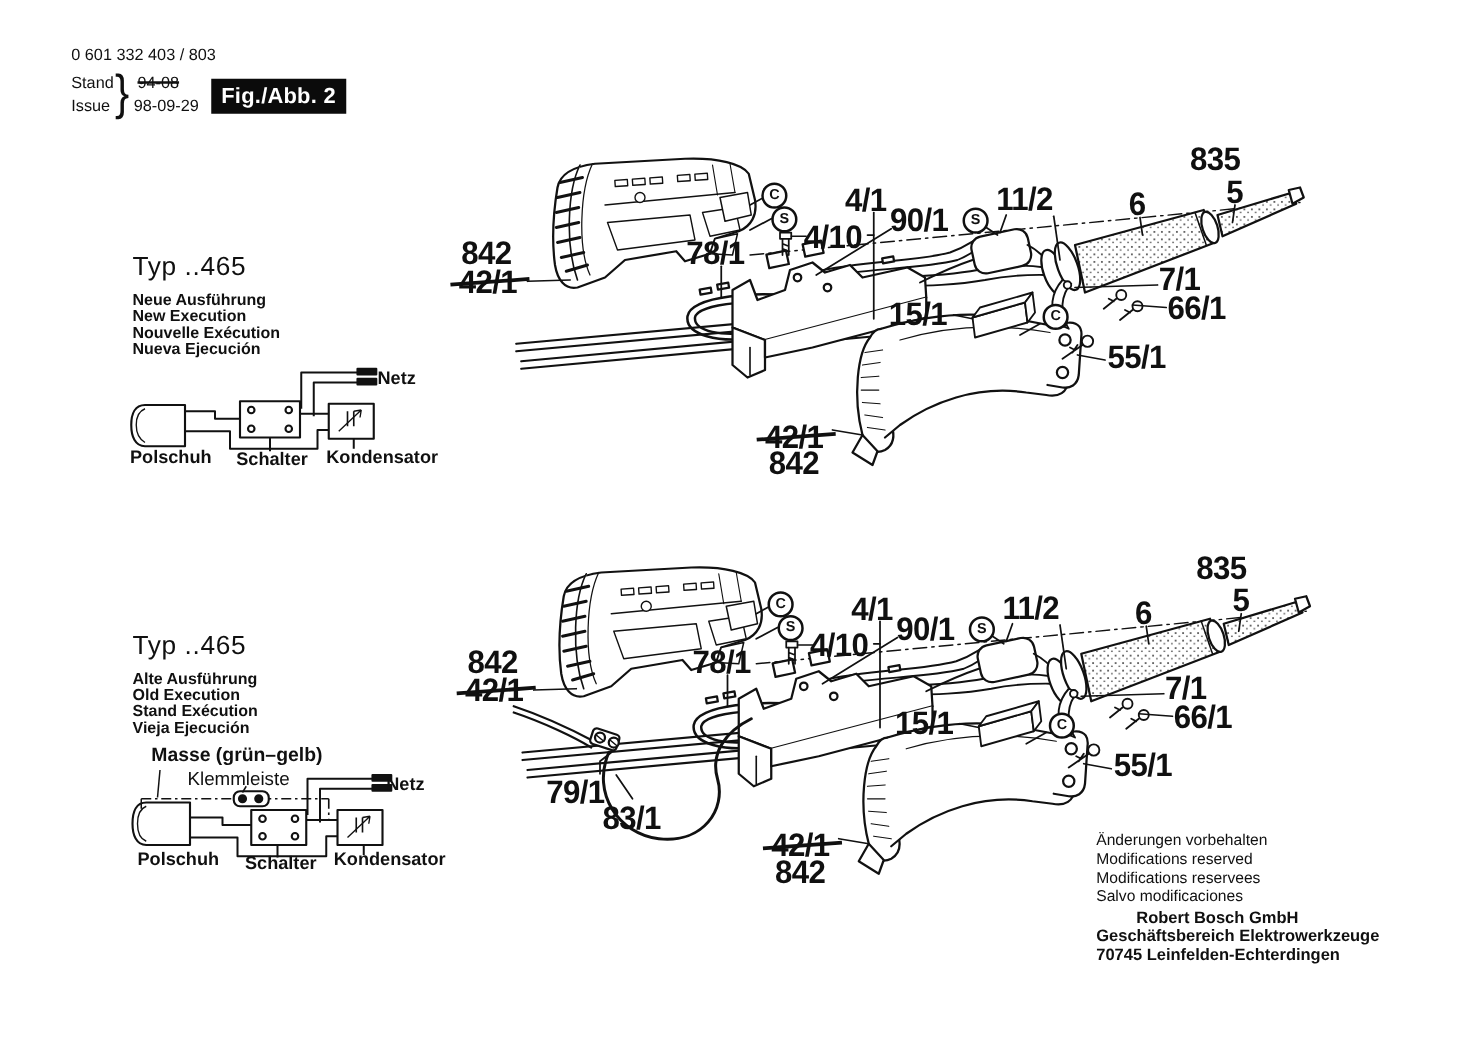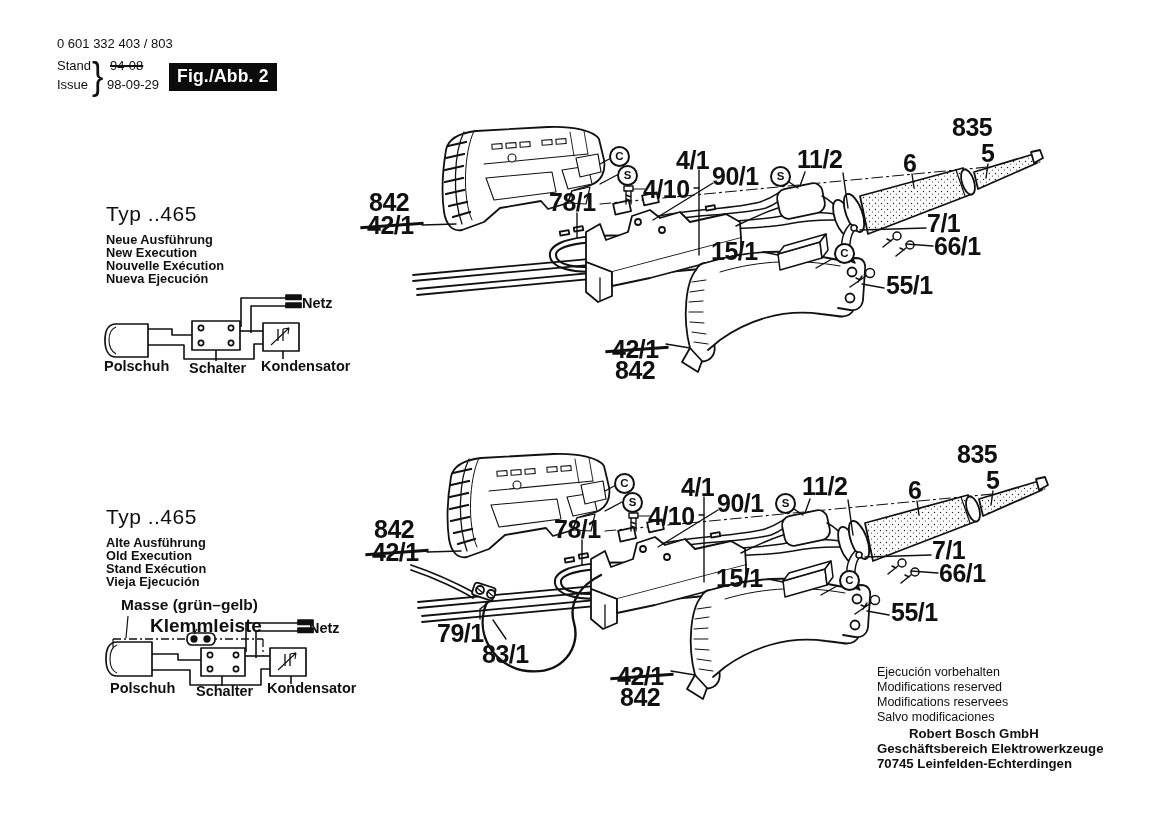--- a/index.html
+++ b/index.html
@@ -16,7 +16,7 @@
   .exe { font-weight:bold; font-size:12.8px; line-height:13.4px; }
   .schlbl { font-weight:bold; font-size:14.5px; }
   .masse { font-weight:bold; font-size:15.5px; }
-  .klemm { font-weight:bold; font-size:19px; }
+  .klemm { font-weight:normal; font-size:15px; }
   .pn { font-weight:bold; font-size:26px; line-height:1; letter-spacing:-0.5px; transform:scaleX(.96); transform-origin:left top; }
   .struck { }
   .struck .sline { position:absolute; left:-7px; right:-10px; top:46%; height:3px; background:var(--ink); transform:rotate(-4deg); }

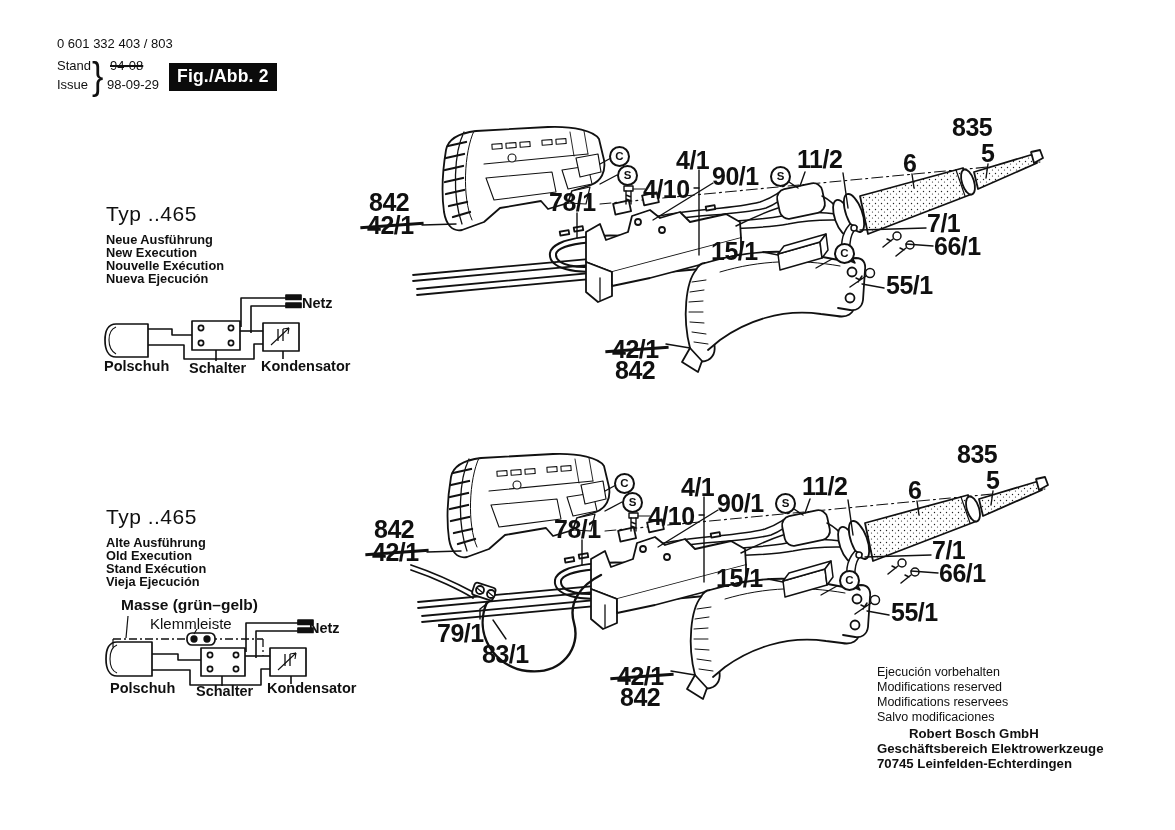--- a/index.html
+++ b/index.html
@@ -343,7 +343,7 @@
   <div class="abs mark" style="left:614px;top:473px">C</div>
   <div class="abs mark" style="left:622px;top:492px">S</div>
 
-  <div class="abs note" style="left:877px;top:665px">Ejecución vorbehalten</div>
+  <div class="abs note" style="left:877px;top:665px">Änderungen vorbehalten</div>
   <div class="abs note" style="left:877px;top:680px">Modifications reserved</div>
   <div class="abs note" style="left:877px;top:695px">Modifications reservees</div>
   <div class="abs note" style="left:877px;top:710px">Salvo modificaciones</div>

